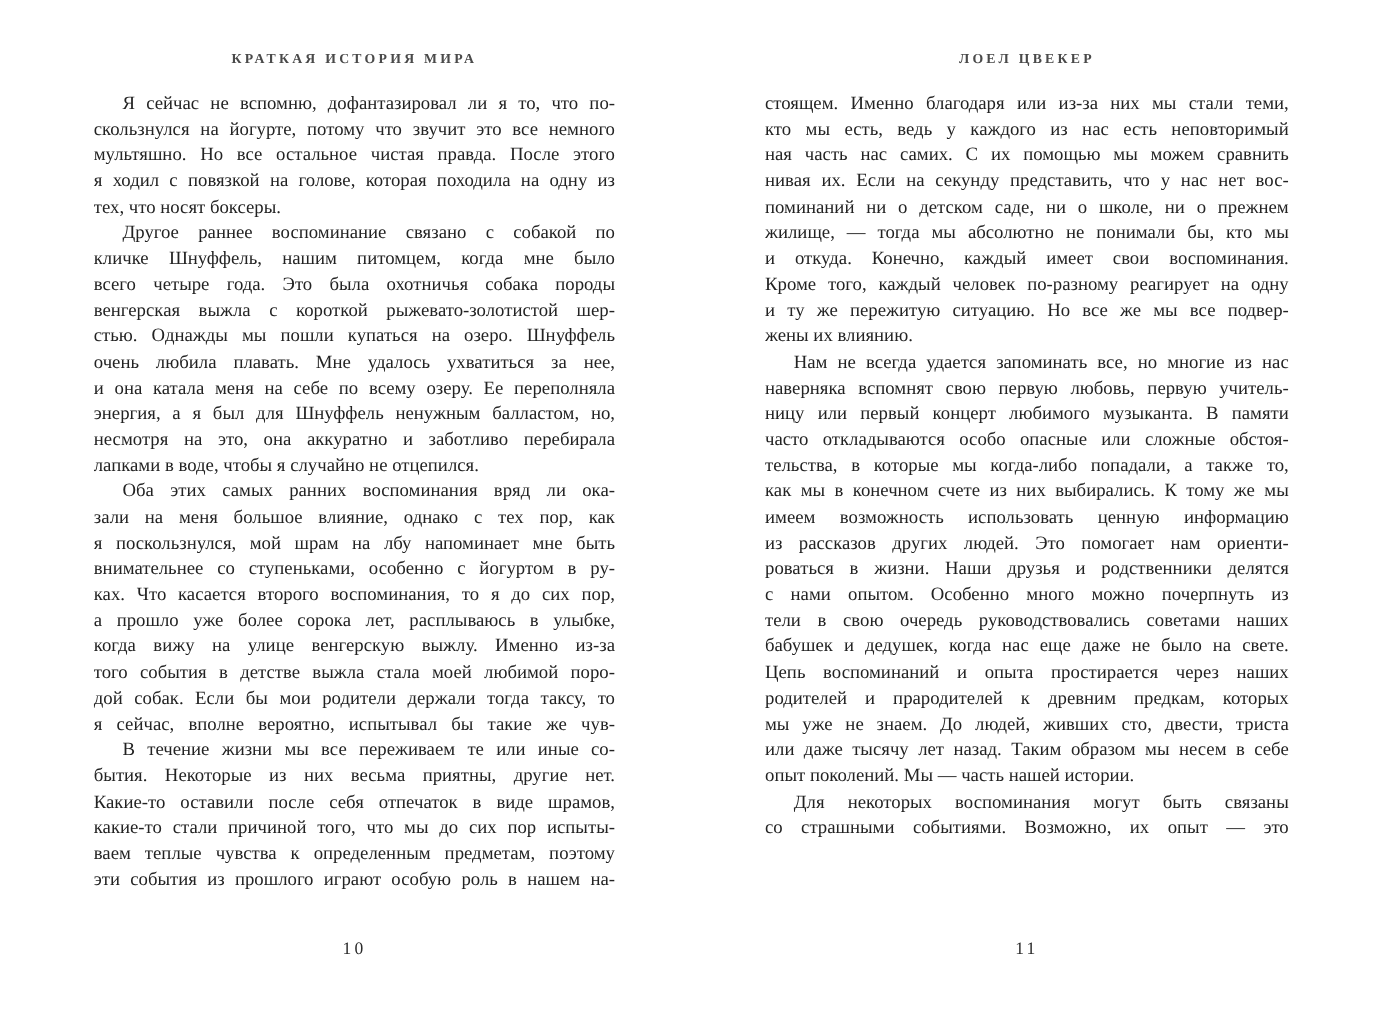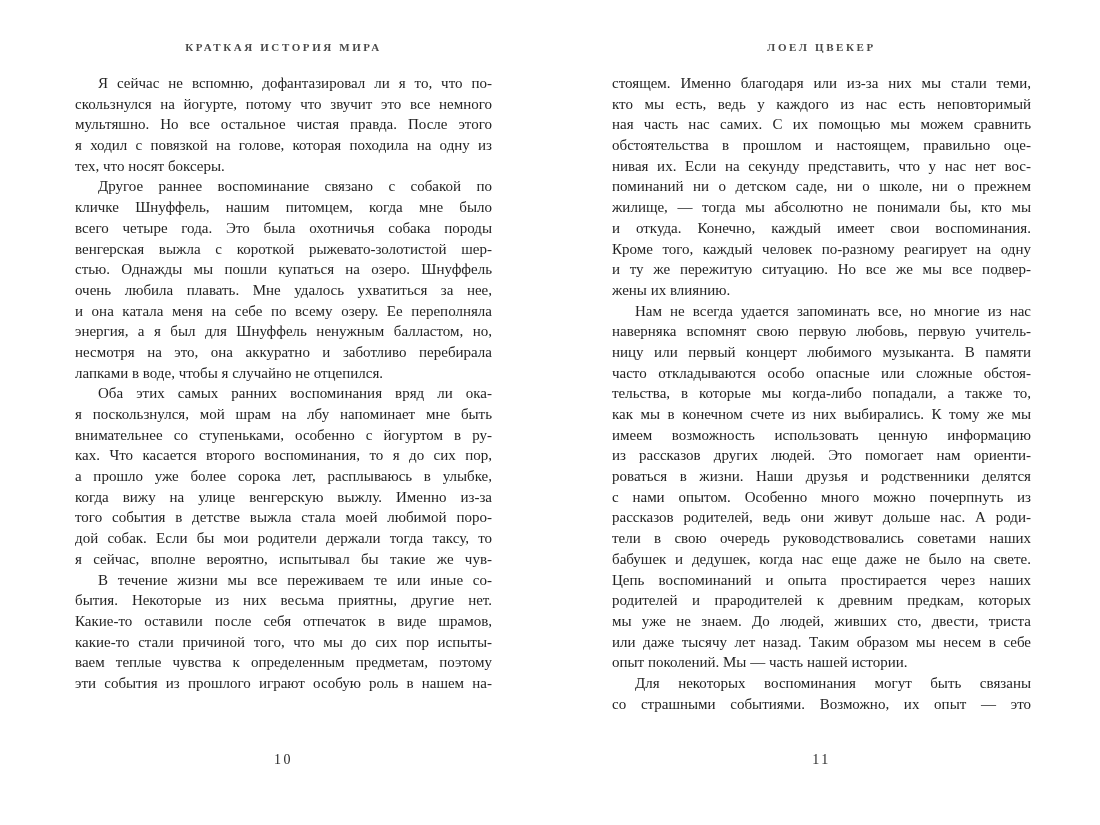--- a/index.html
+++ b/index.html
@@ -112,7 +112,6 @@
         <div class="line">стоящем. Именно благодаря или из-за них мы стали теми,</div>
         <div class="line">кто мы есть, ведь у каждого из нас есть неповторимый</div>
         <div class="line">ная часть нас самих. С их помощью мы можем сравнить</div>
-        <div class="line">обстоятельства в прошлом и настоящем, правильно оце-</div>
         <div class="line">нивая их. Если на секунду представить, что у нас нет вос-</div>
         <div class="line">поминаний ни о детском саде, ни о школе, ни о прежнем</div>
         <div class="line">жилище, — тогда мы абсолютно не понимали бы, кто мы</div>

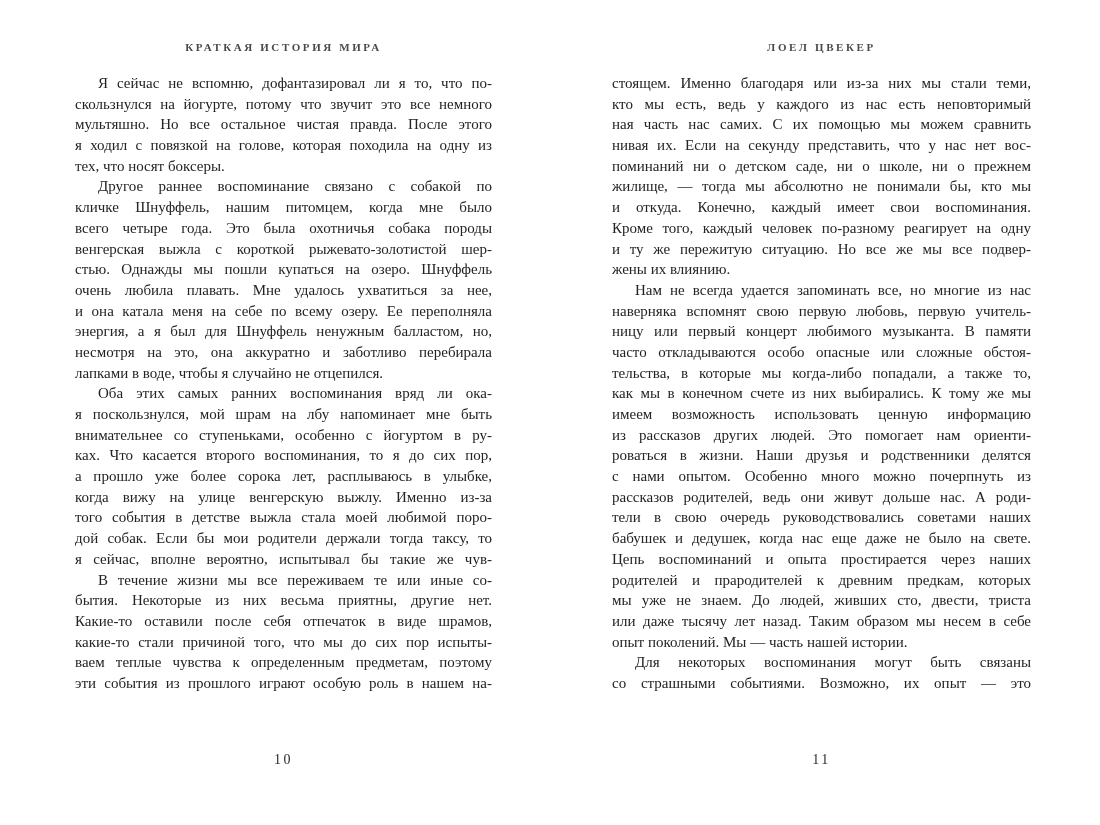--- a/index.html
+++ b/index.html
@@ -88,6 +88,7 @@
         <div class="line">несмотря на это, она аккуратно и заботливо перебирала</div>
         <div class="line last">лапками в воде, чтобы я случайно не отцепился.</div>
         <div class="line indent">Оба этих самых ранних воспоминания вряд ли ока-</div>
+        <div class="line">зали на меня большое влияние, однако с тех пор, как</div>
         <div class="line">я поскользнулся, мой шрам на лбу напоминает мне быть</div>
         <div class="line">внимательнее со ступеньками, особенно с йогуртом в ру-</div>
         <div class="line">ках. Что касается второго воспоминания, то я до сих пор,</div>

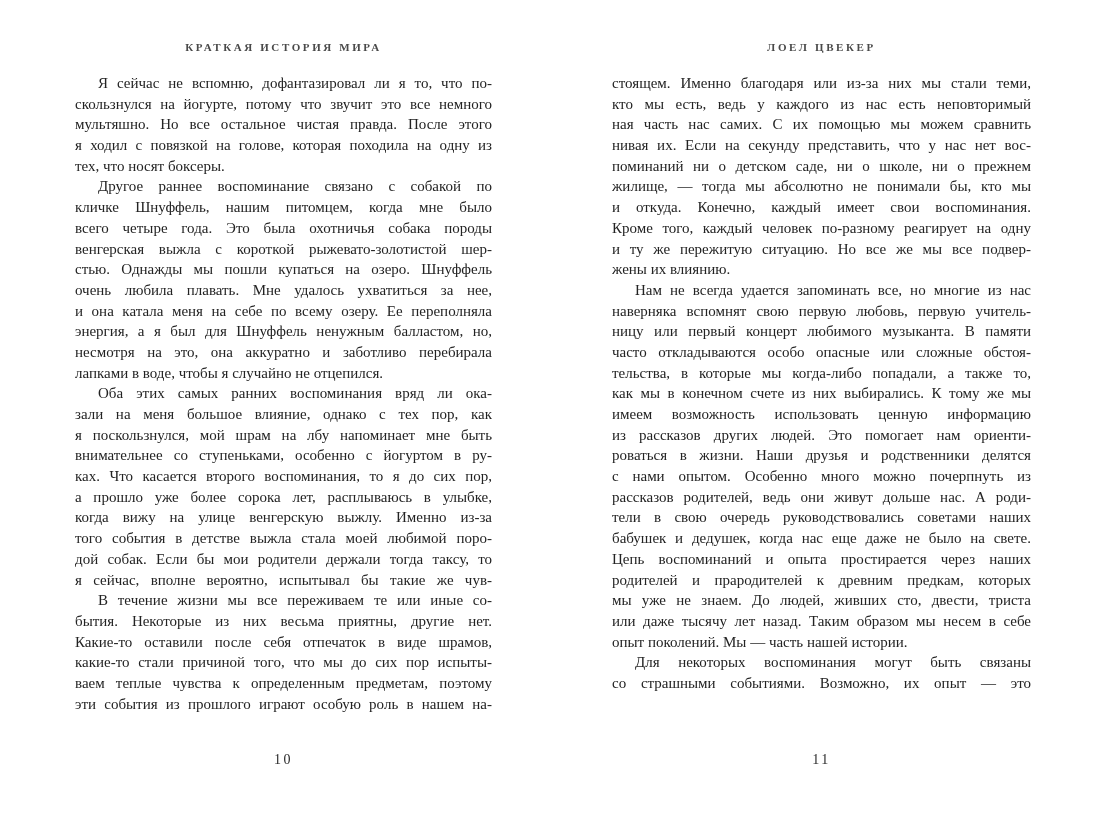--- a/index.html
+++ b/index.html
@@ -130,7 +130,6 @@
         <div class="line">из рассказов других людей. Это помогает нам ориенти-</div>
         <div class="line">роваться в жизни. Наши друзья и родственники делятся</div>
         <div class="line">с нами опытом. Особенно много можно почерпнуть из</div>
-        <div class="line">рассказов родителей, ведь они живут дольше нас. А роди-</div>
         <div class="line">тели в свою очередь руководствовались советами наших</div>
         <div class="line">бабушек и дедушек, когда нас еще даже не было на свете.</div>
         <div class="line">Цепь воспоминаний и опыта простирается через наших</div>

